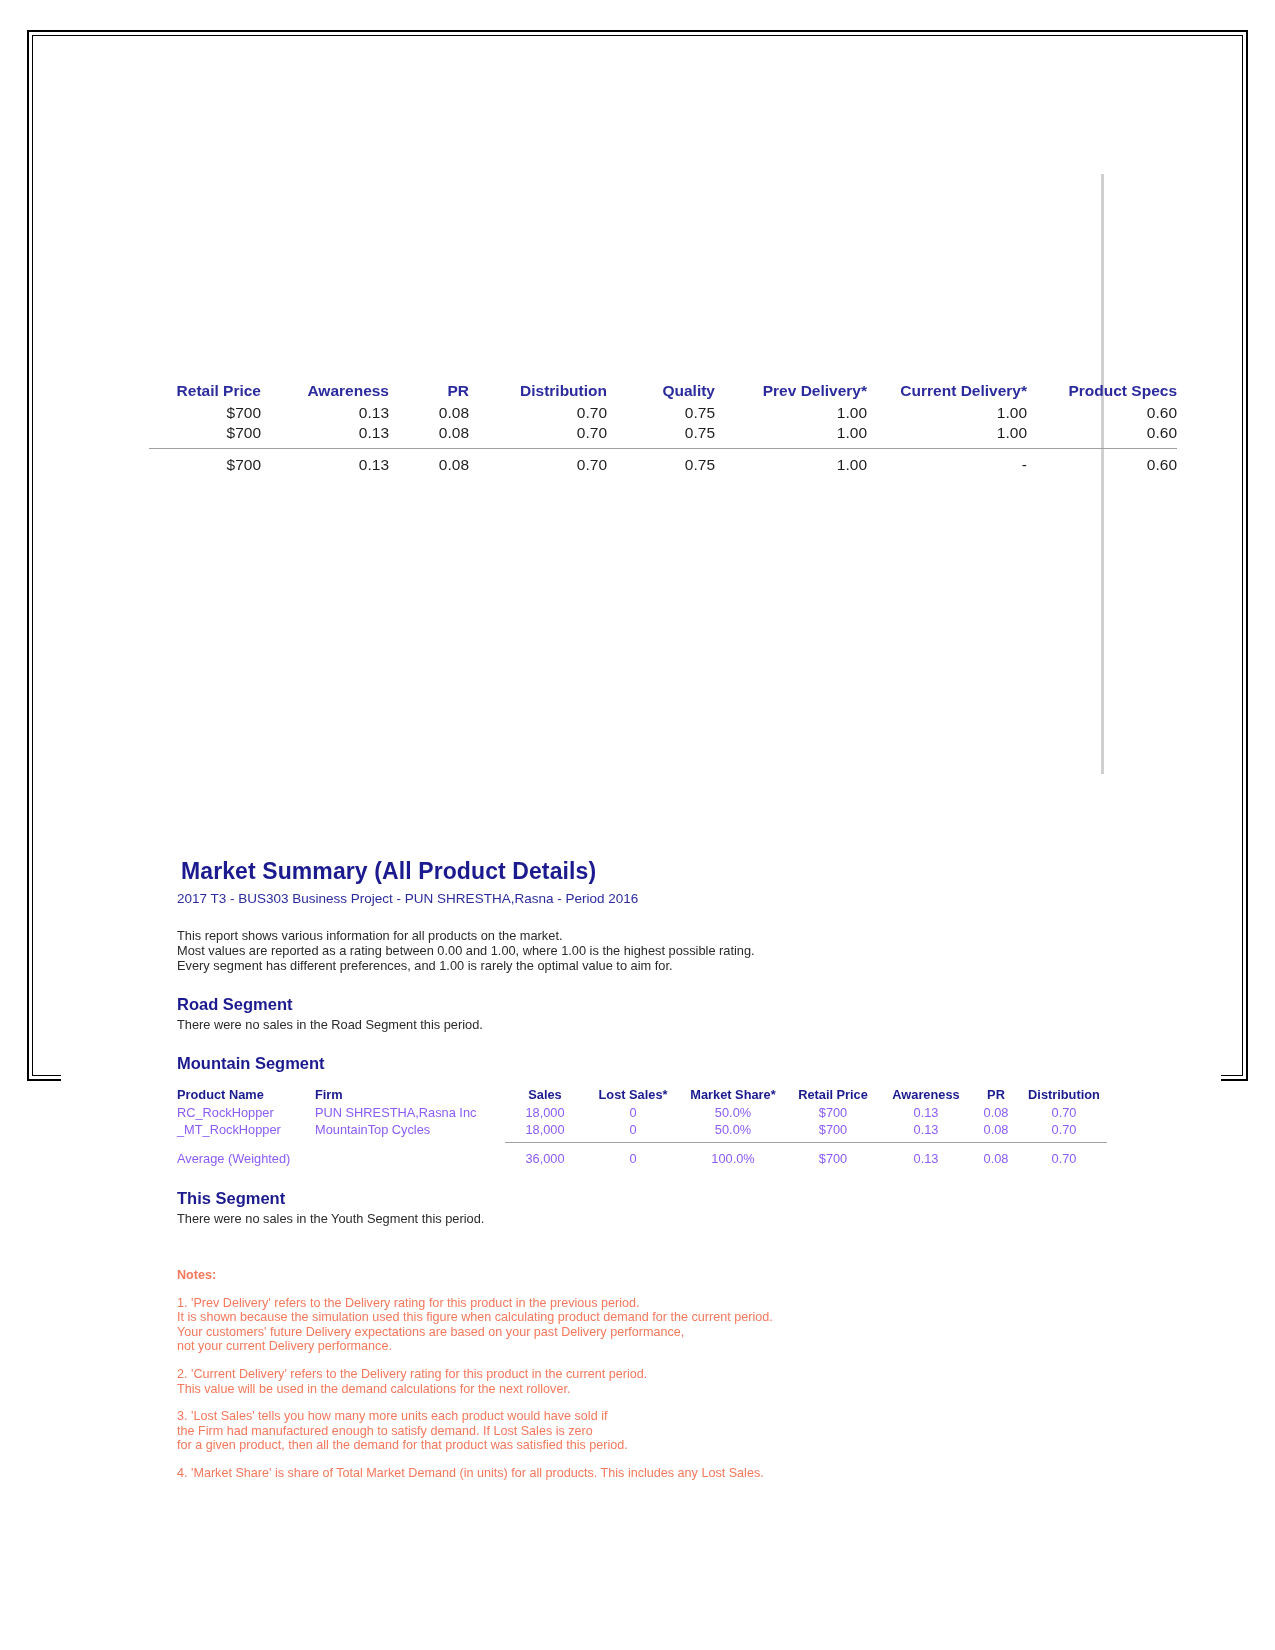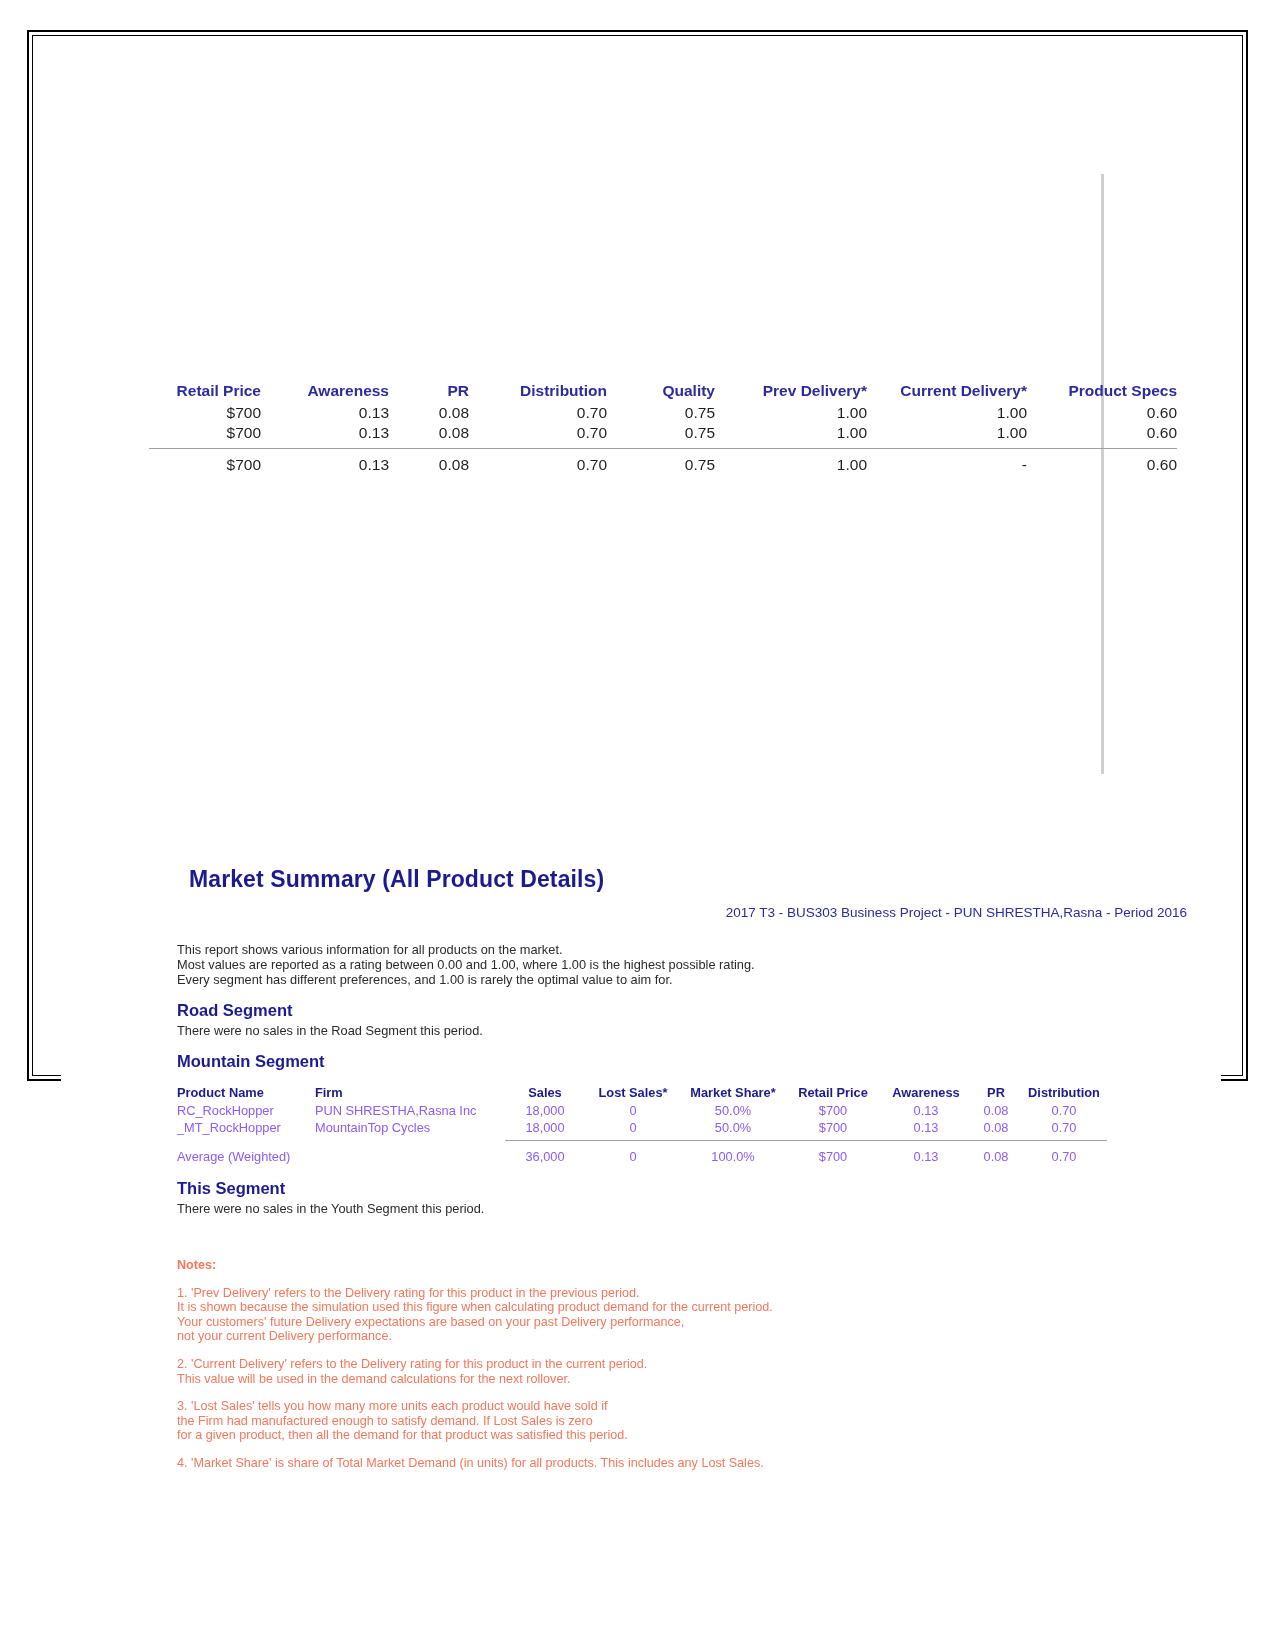--- a/index.html
+++ b/index.html
@@ -112,7 +112,7 @@
     font-weight: bold;
     font-size: 23px;
     letter-spacing: 0.1px;
-    margin: 12px;
+    margin: 4px;
   }
   #report-subtitle {
     color: #2b2b9e;

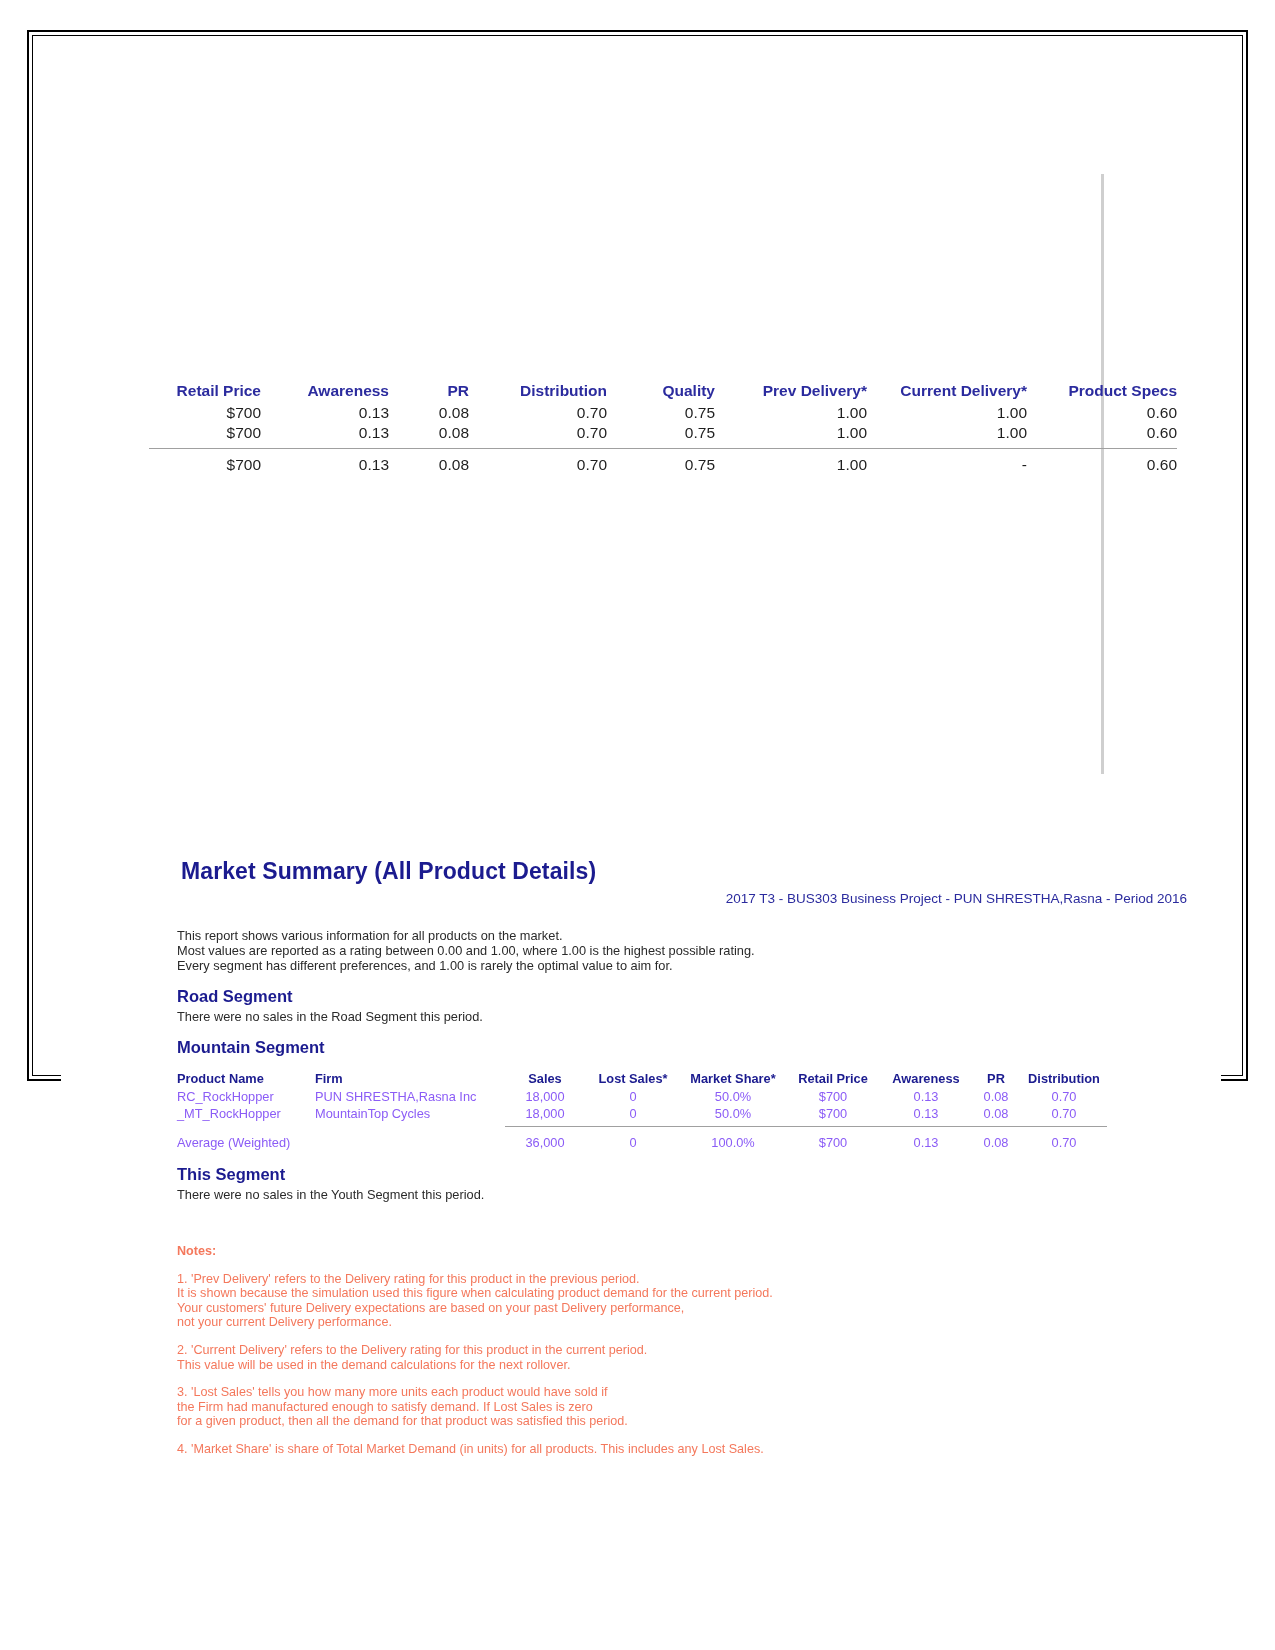--- a/index.html
+++ b/index.html
@@ -118,7 +118,6 @@
     color: #2b2b9e;
     font-size: 13.5px;
     margin: 6px 0 9px 0;
-    text-align: right;
   }
   .intro {
     color: #2a2a2a;

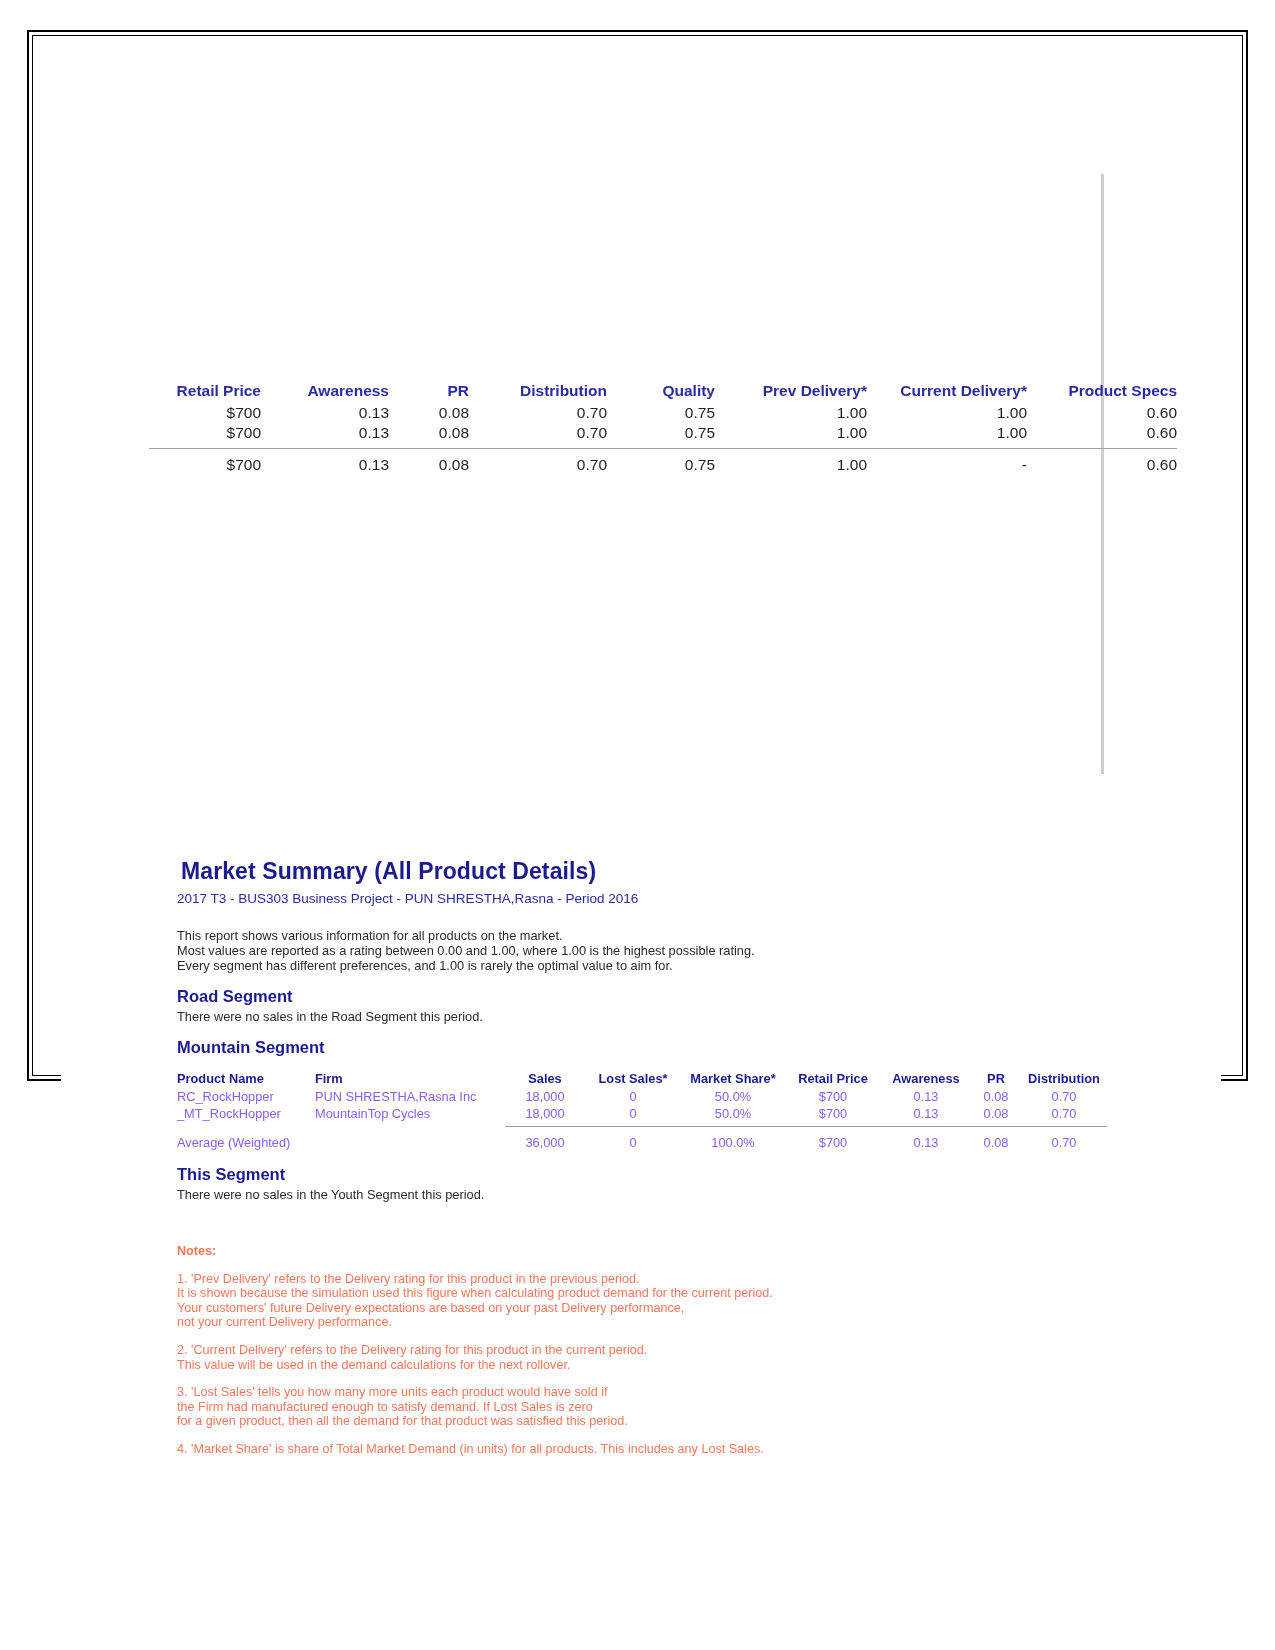--- a/index.html
+++ b/index.html
@@ -131,7 +131,7 @@
     color: #1b1b8f;
     font-weight: bold;
     font-size: 16.5px;
-    margin: 14px 0 3px 0;
+    margin: 22px 0 3px 0;
   }
   .section-note {
     color: #2a2a2a;

